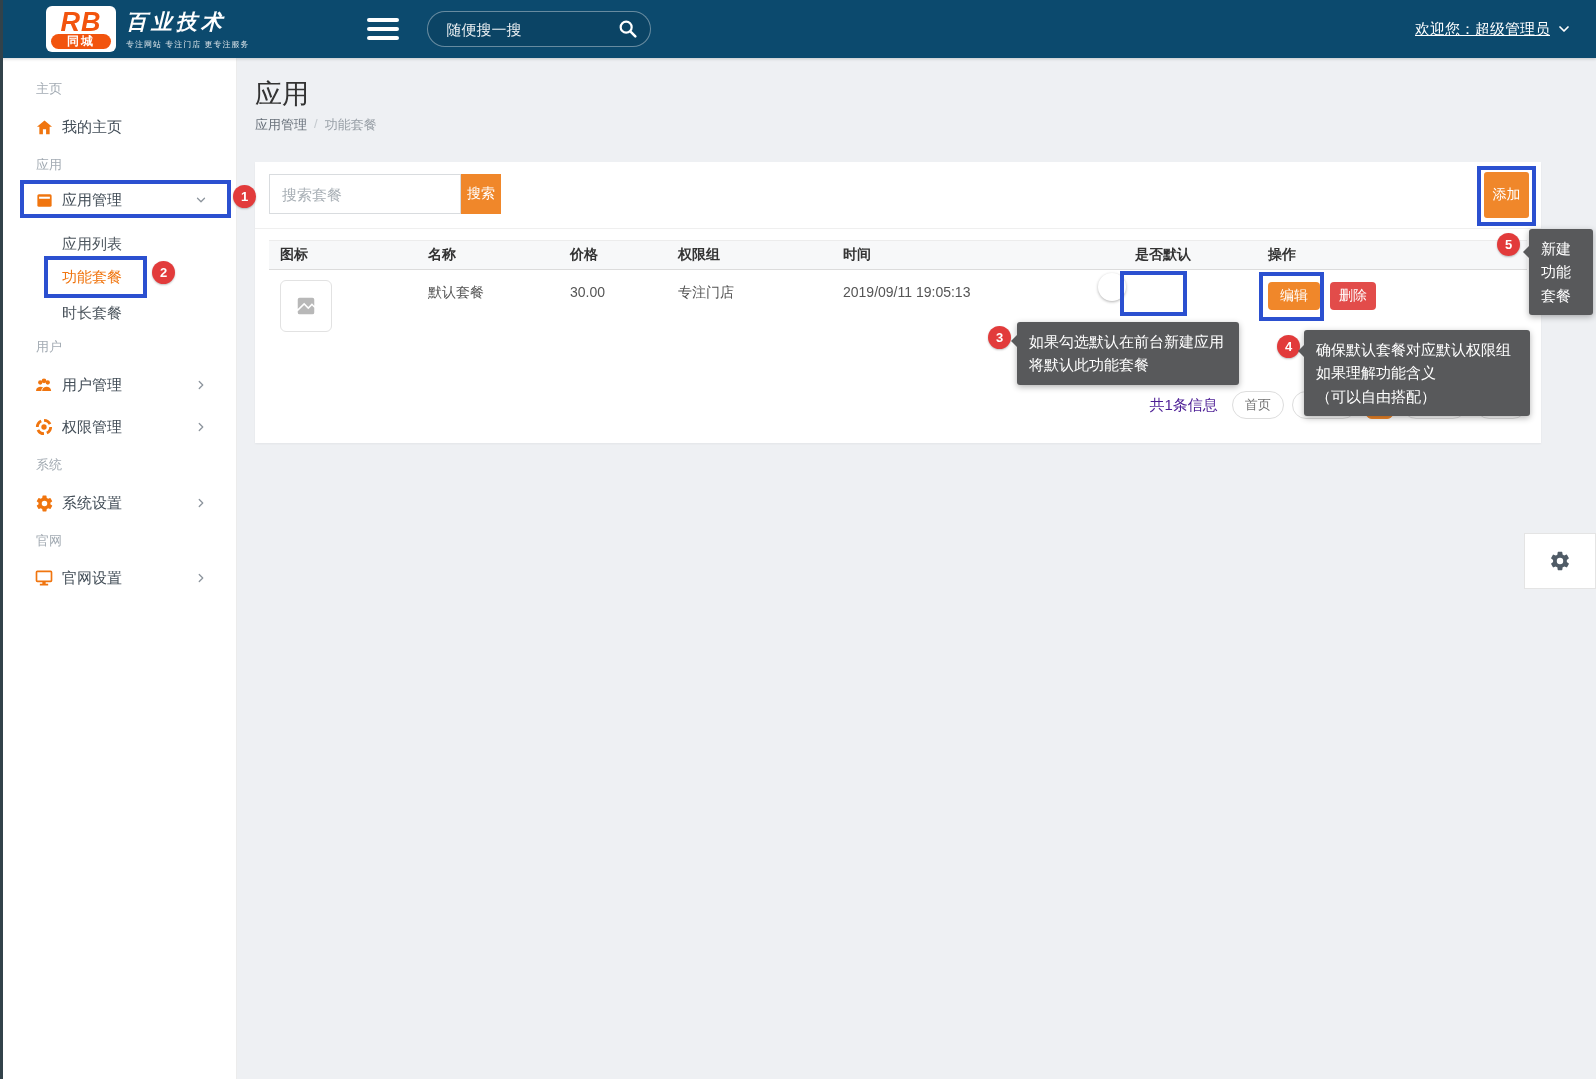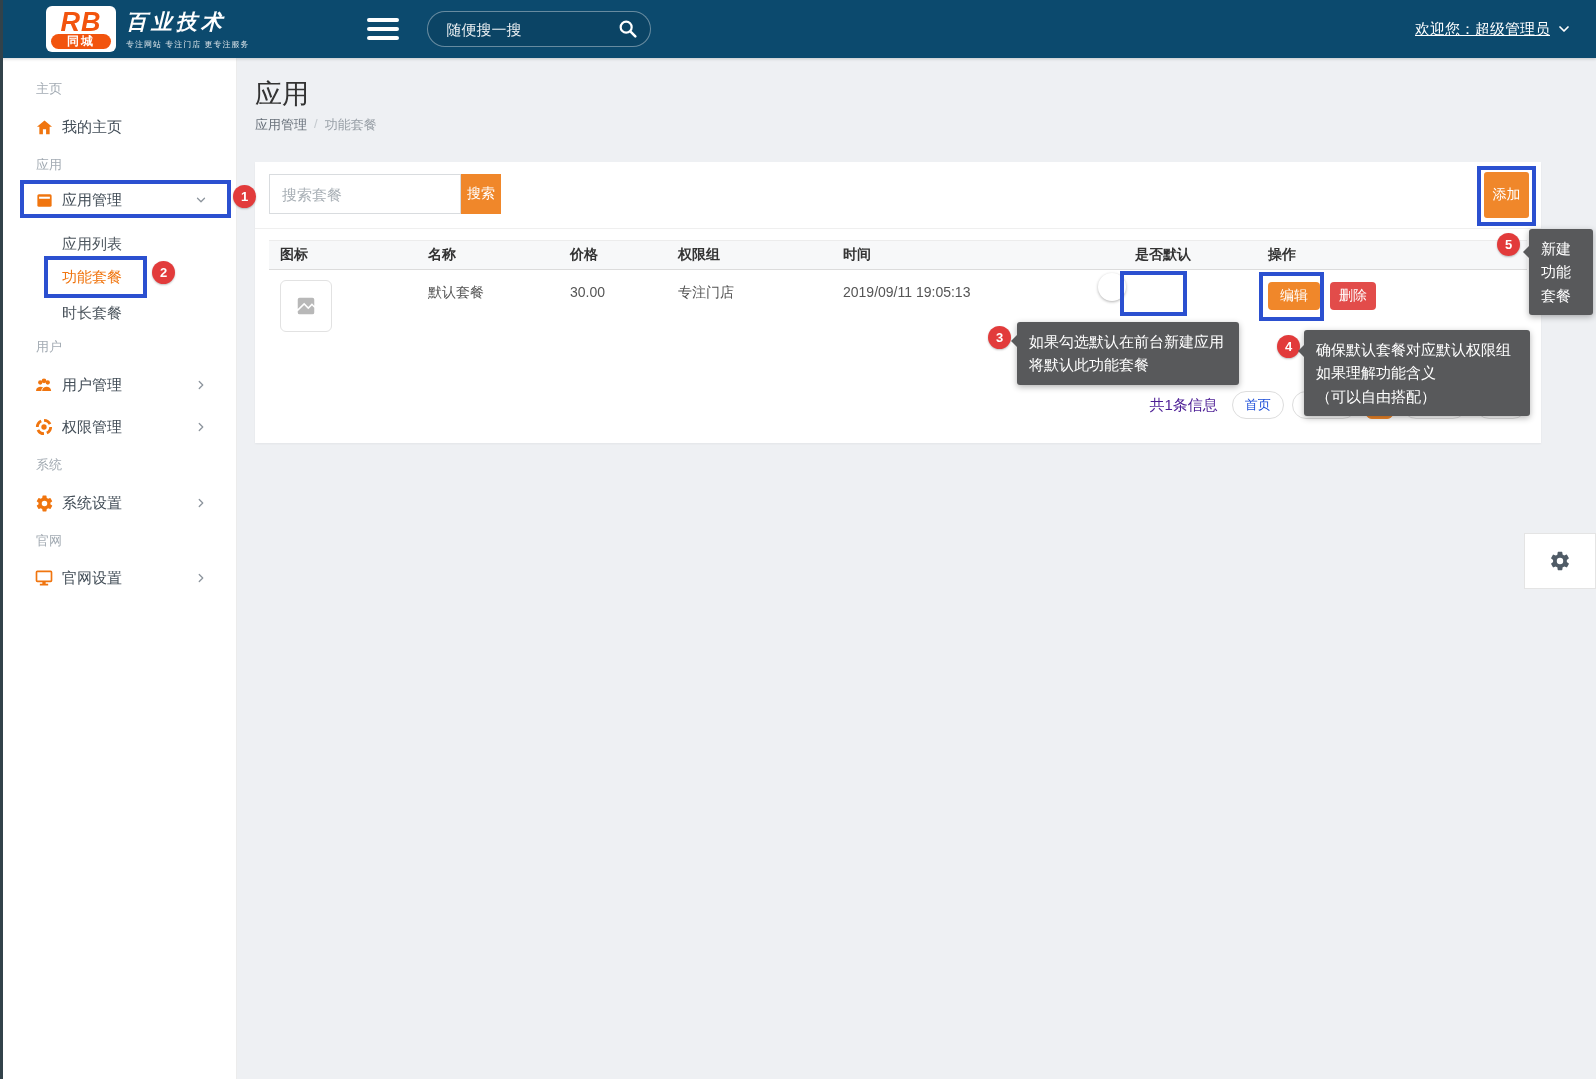--- a/index.html
+++ b/index.html
@@ -68,7 +68,7 @@
 
   .pager{position:absolute;right:14px;top:229px;height:28px;display:flex;align-items:center;gap:8px;}
   .pager .info{font-size:15px;color:#4c1d95;margin-right:6px;}
-  .pill{height:28px;padding:0 12px;border:1px solid #ddd;border-radius:14px;background:#fff;color:#1d4ed8;font-size:13px;display:flex;align-items:center;cursor:pointer;font-family:"Liberation Sans",sans-serif;}
+  .pill{height:28px;padding:0 12px;border:1px solid #ddd;border-radius:14px;background:#fff;color:#737373;font-size:13px;display:flex;align-items:center;cursor:pointer;font-family:"Liberation Sans",sans-serif;}
   .pill.page-cur{background:#f0872a;border-color:#f0872a;color:#fff;border-radius:7px;padding:0 10px;}
 
   

